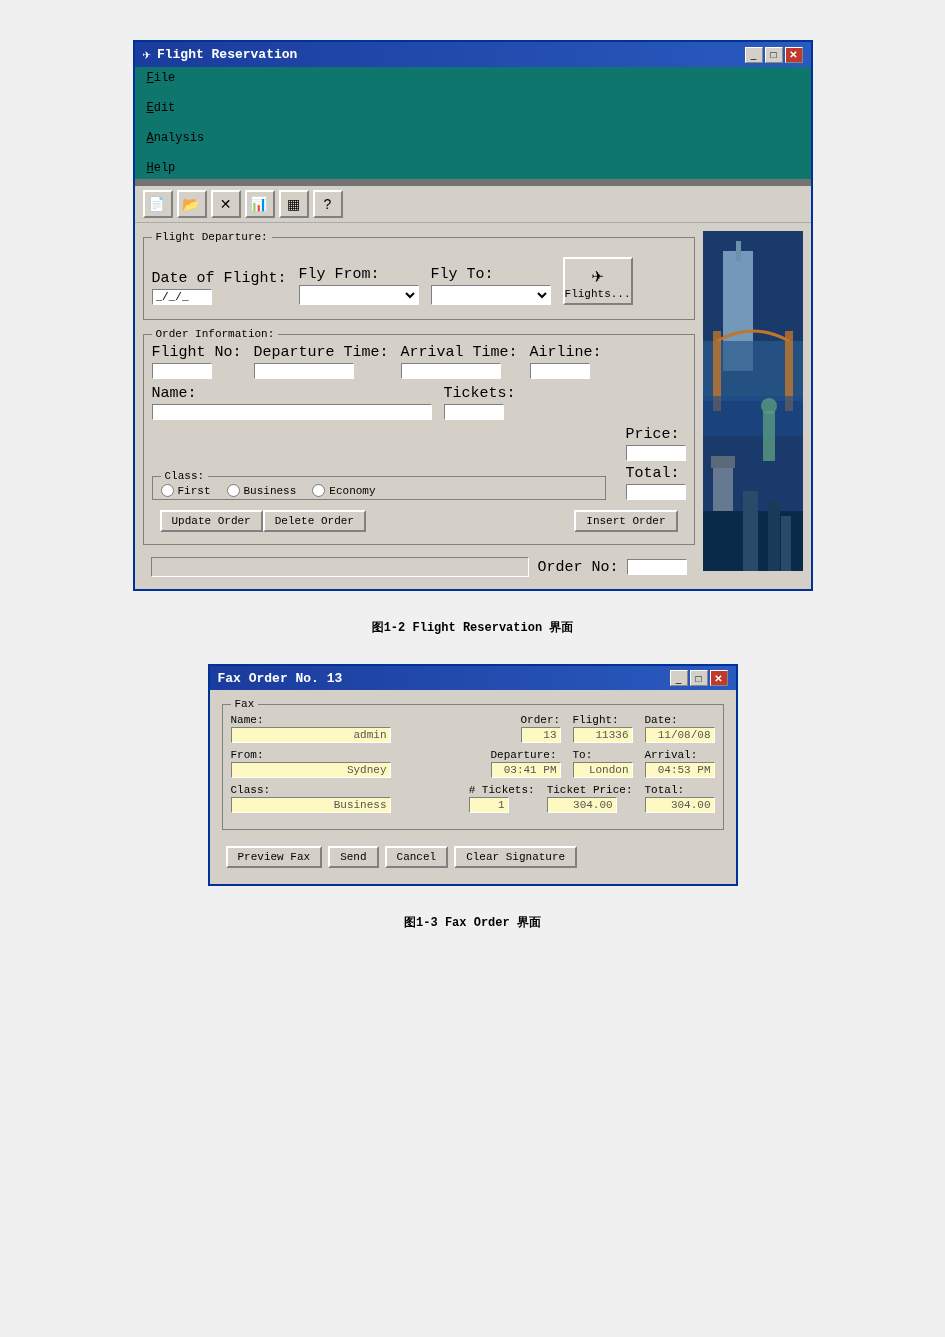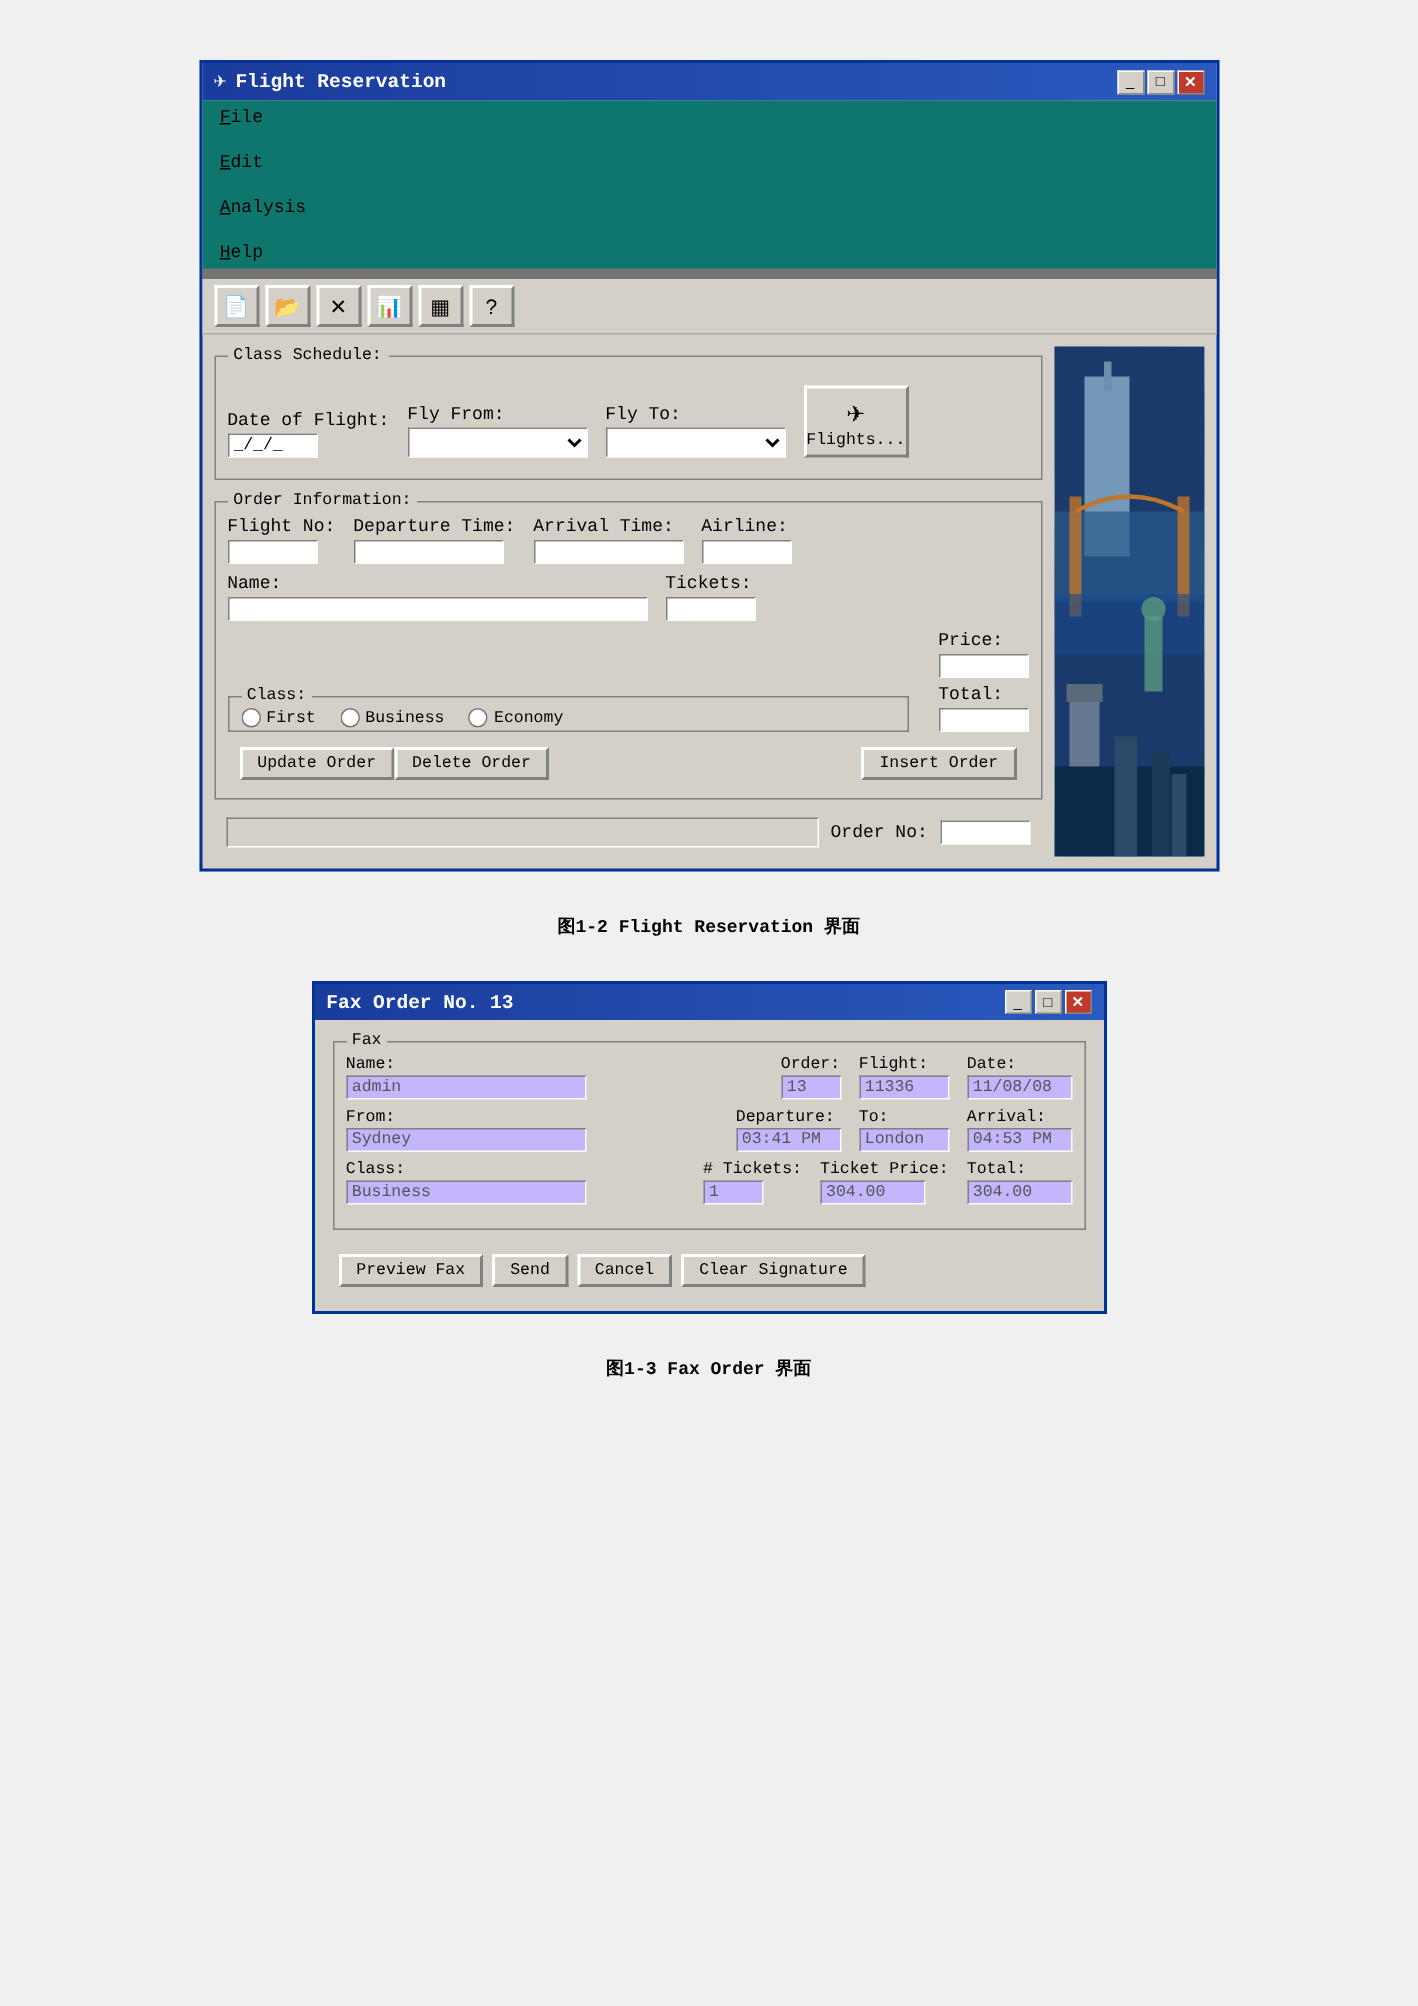--- a/index.html
+++ b/index.html
@@ -435,7 +435,7 @@
       <div class="left-panel">
 
         <fieldset class="fieldset">
-          <legend class="fieldset-legend">Class Schedule:</legend>
+          <legend class="fieldset-legend">Flight Departure:</legend>
           <div style="height:10px;"></div>
           <div class="form-row">
             <div class="form-group">

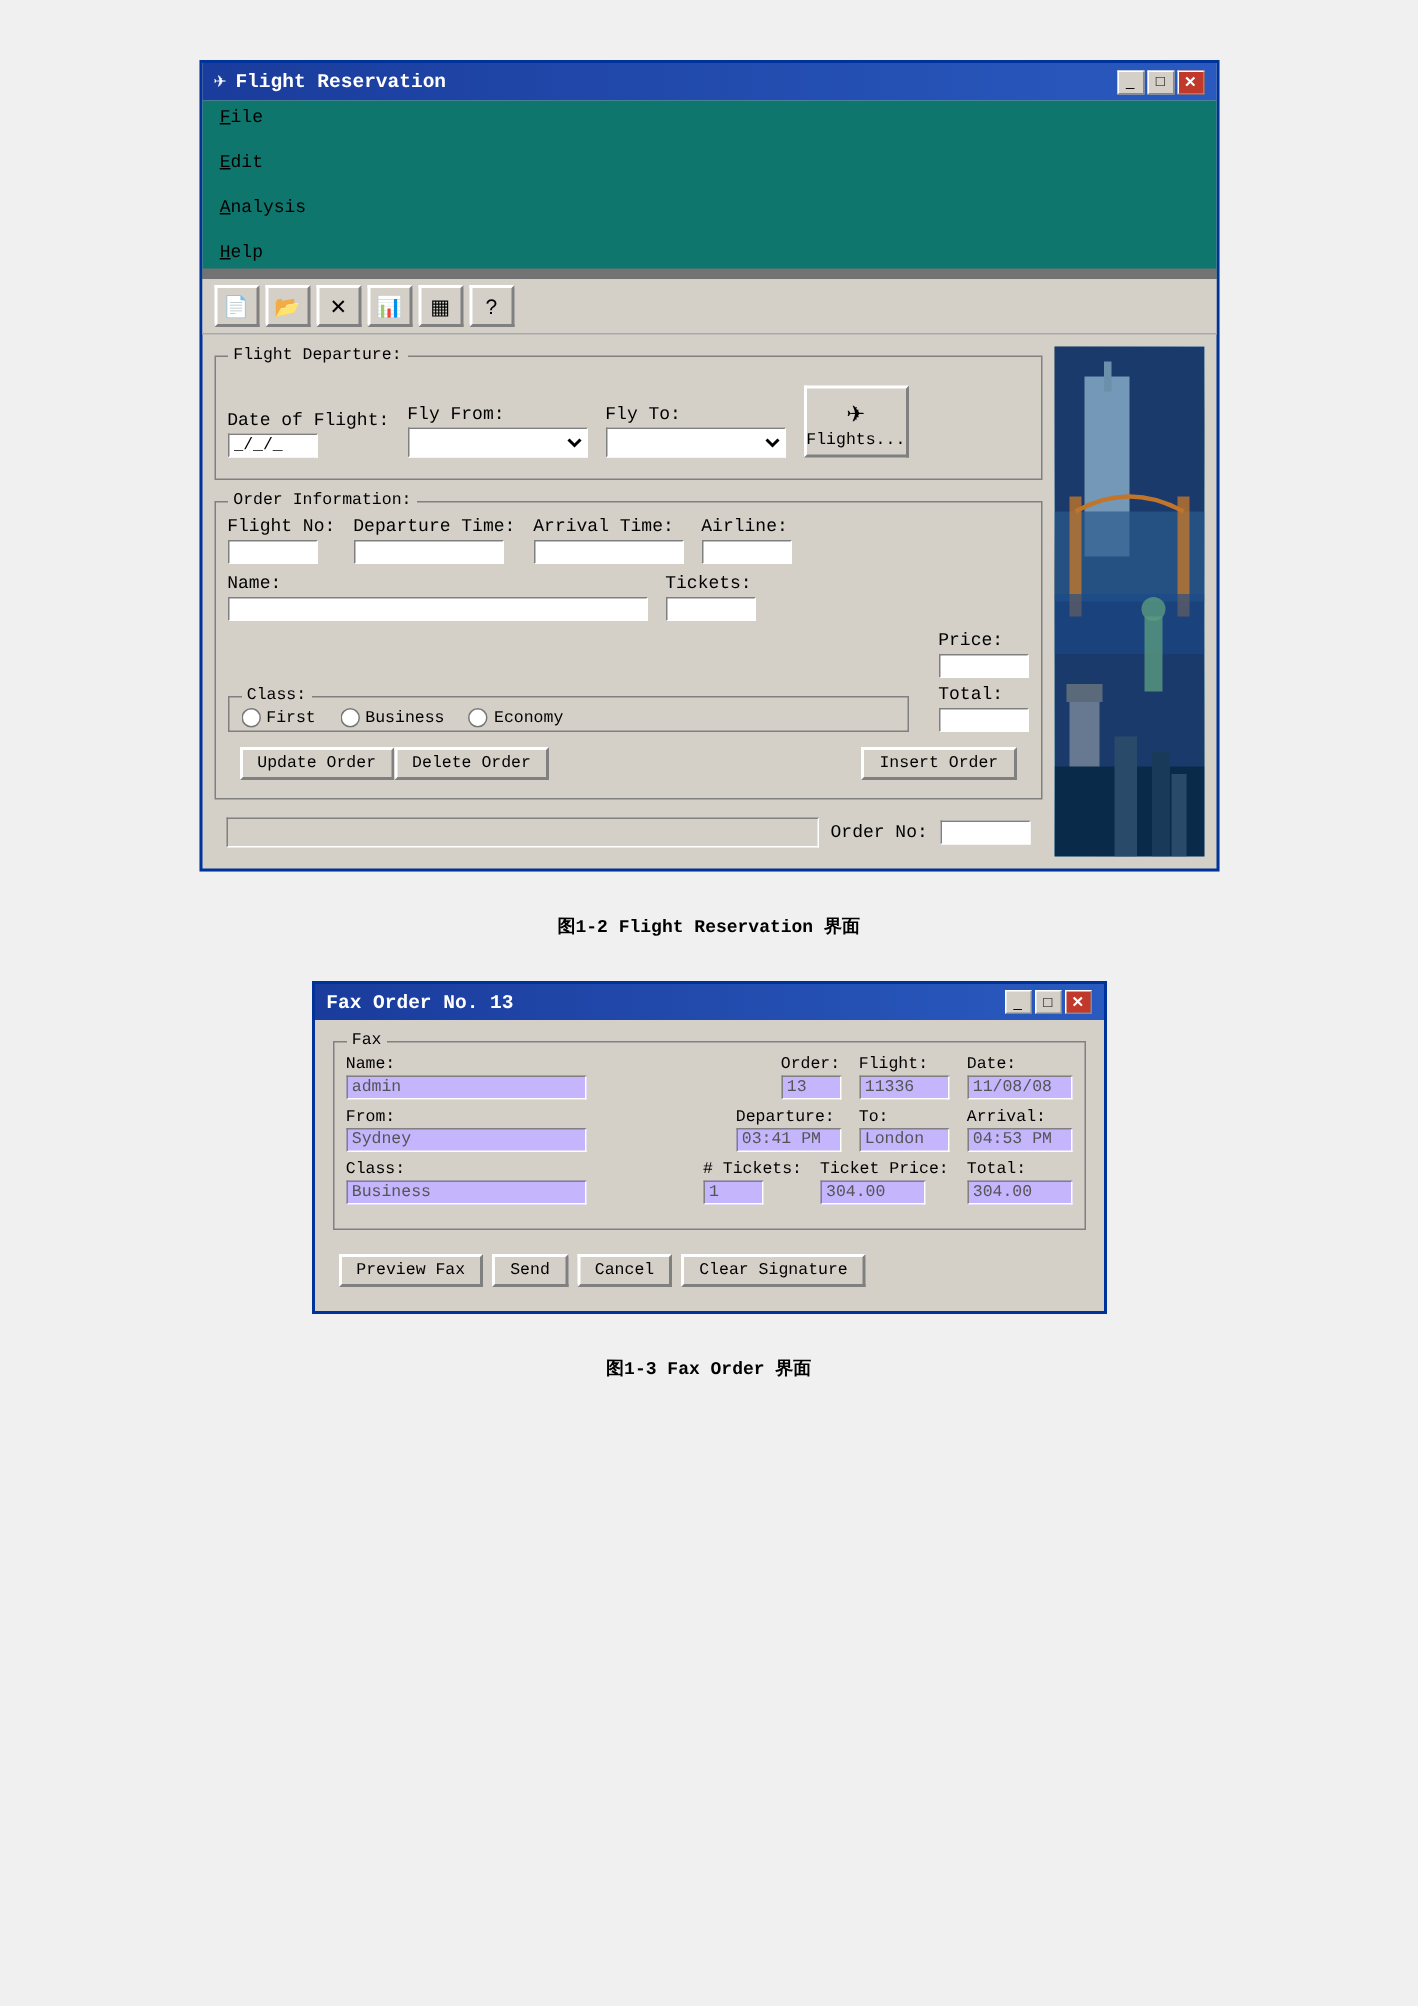--- a/index.html
+++ b/index.html
@@ -159,7 +159,7 @@
     }
 
     .form-label {
-      font-size: 12px;
+      font-size: 15px;
       white-space: nowrap;
     }
 

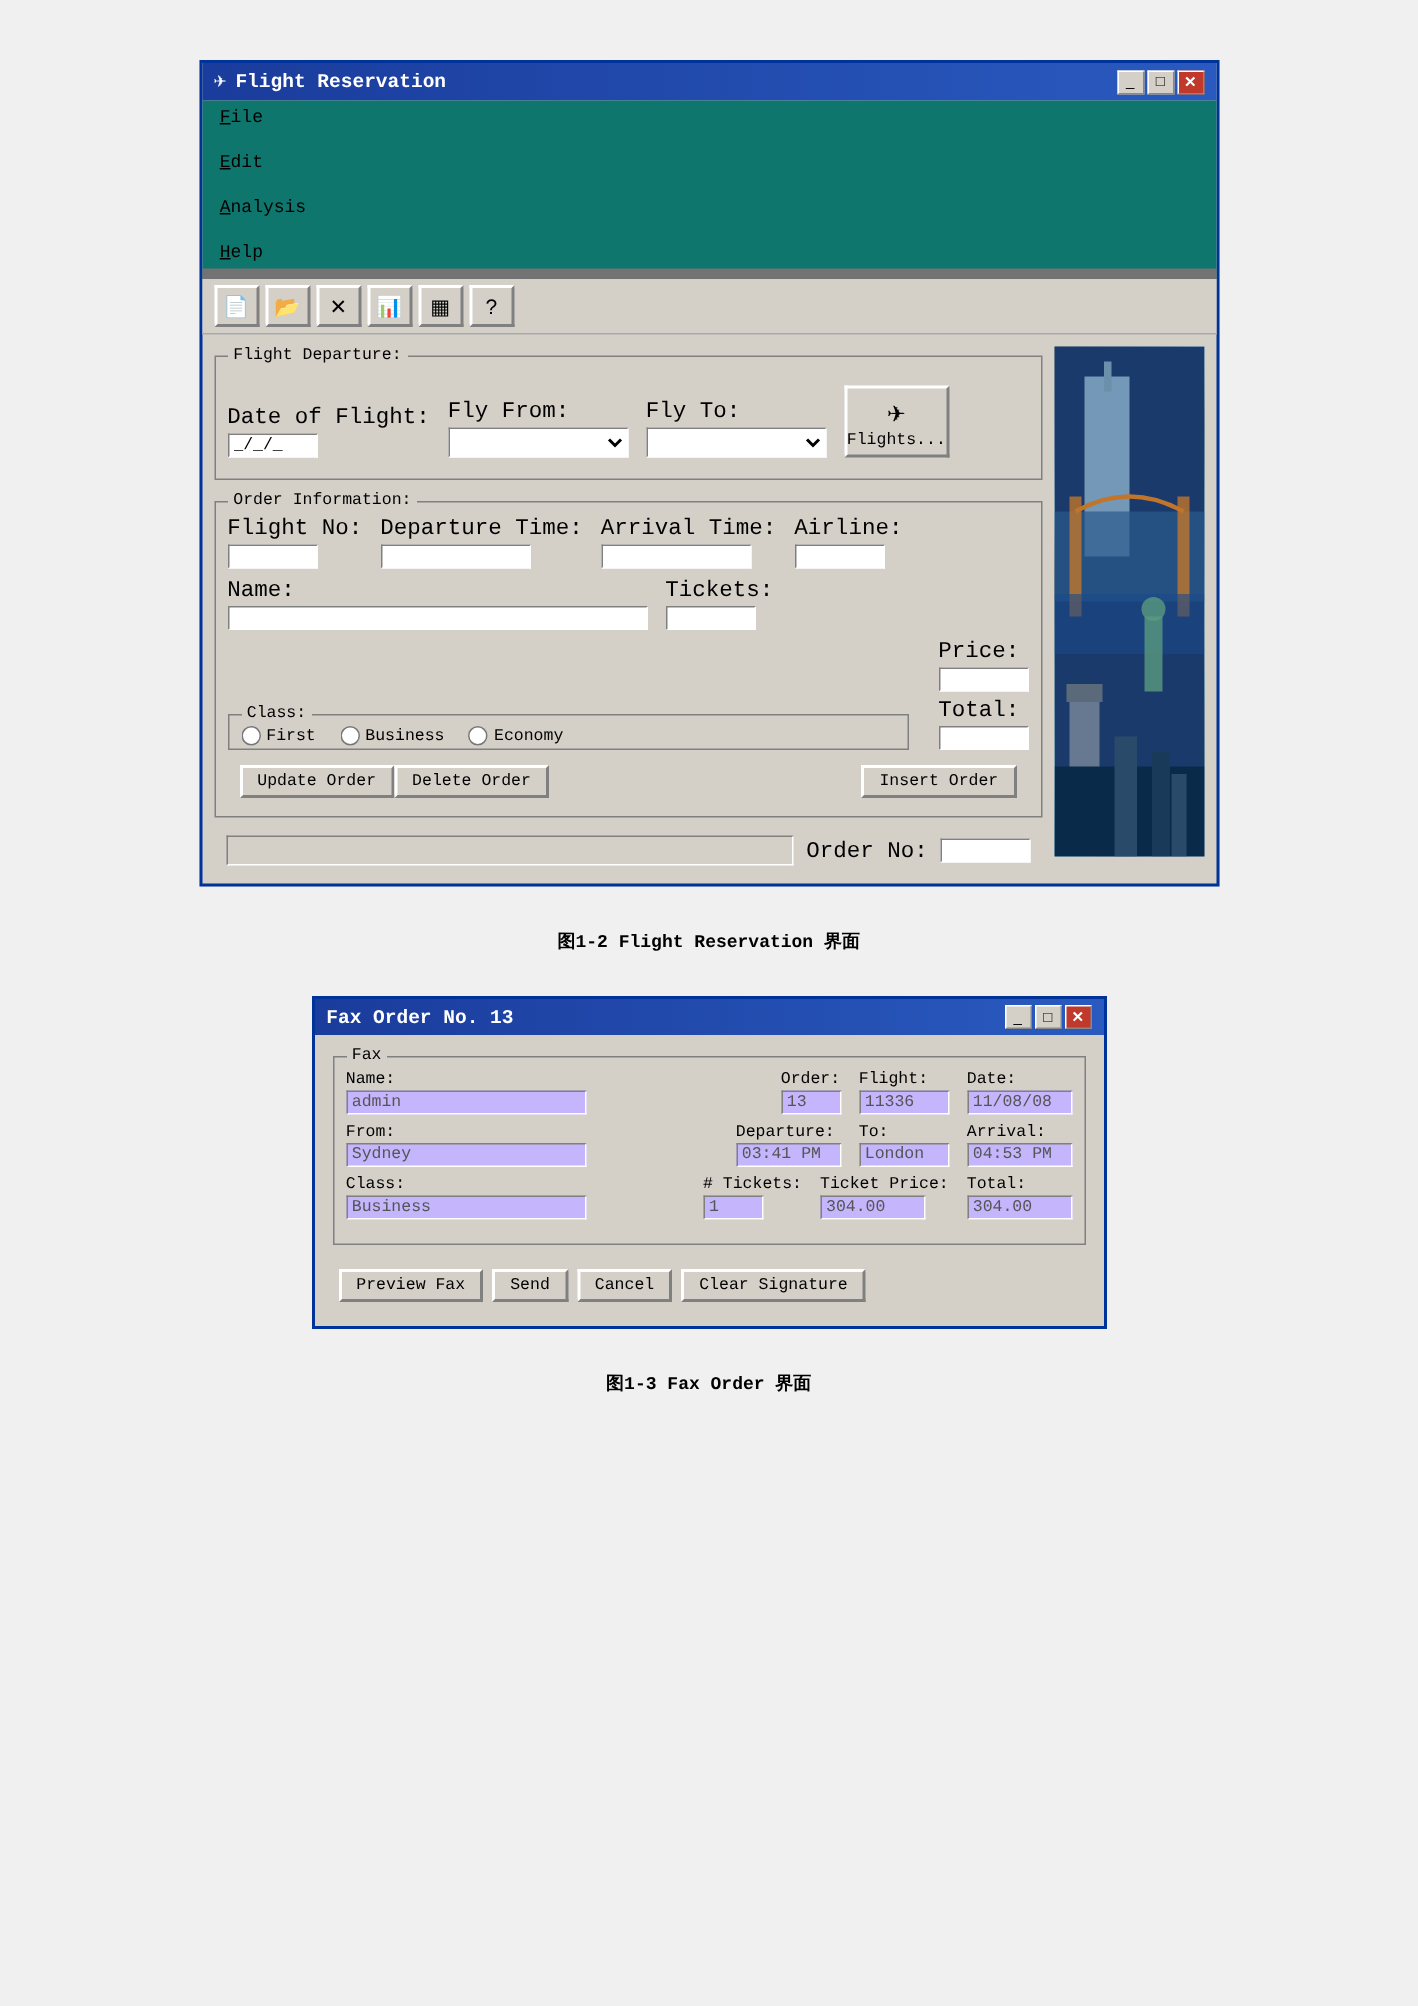--- a/index.html
+++ b/index.html
@@ -315,8 +315,9 @@
     }
 
     .fax-input.disabled {
-      background: #c4b5fd;
+      background: #fef9c3;
       color: #555;
+      text-align: right;
     }
 
     .fax-left-bottom {

